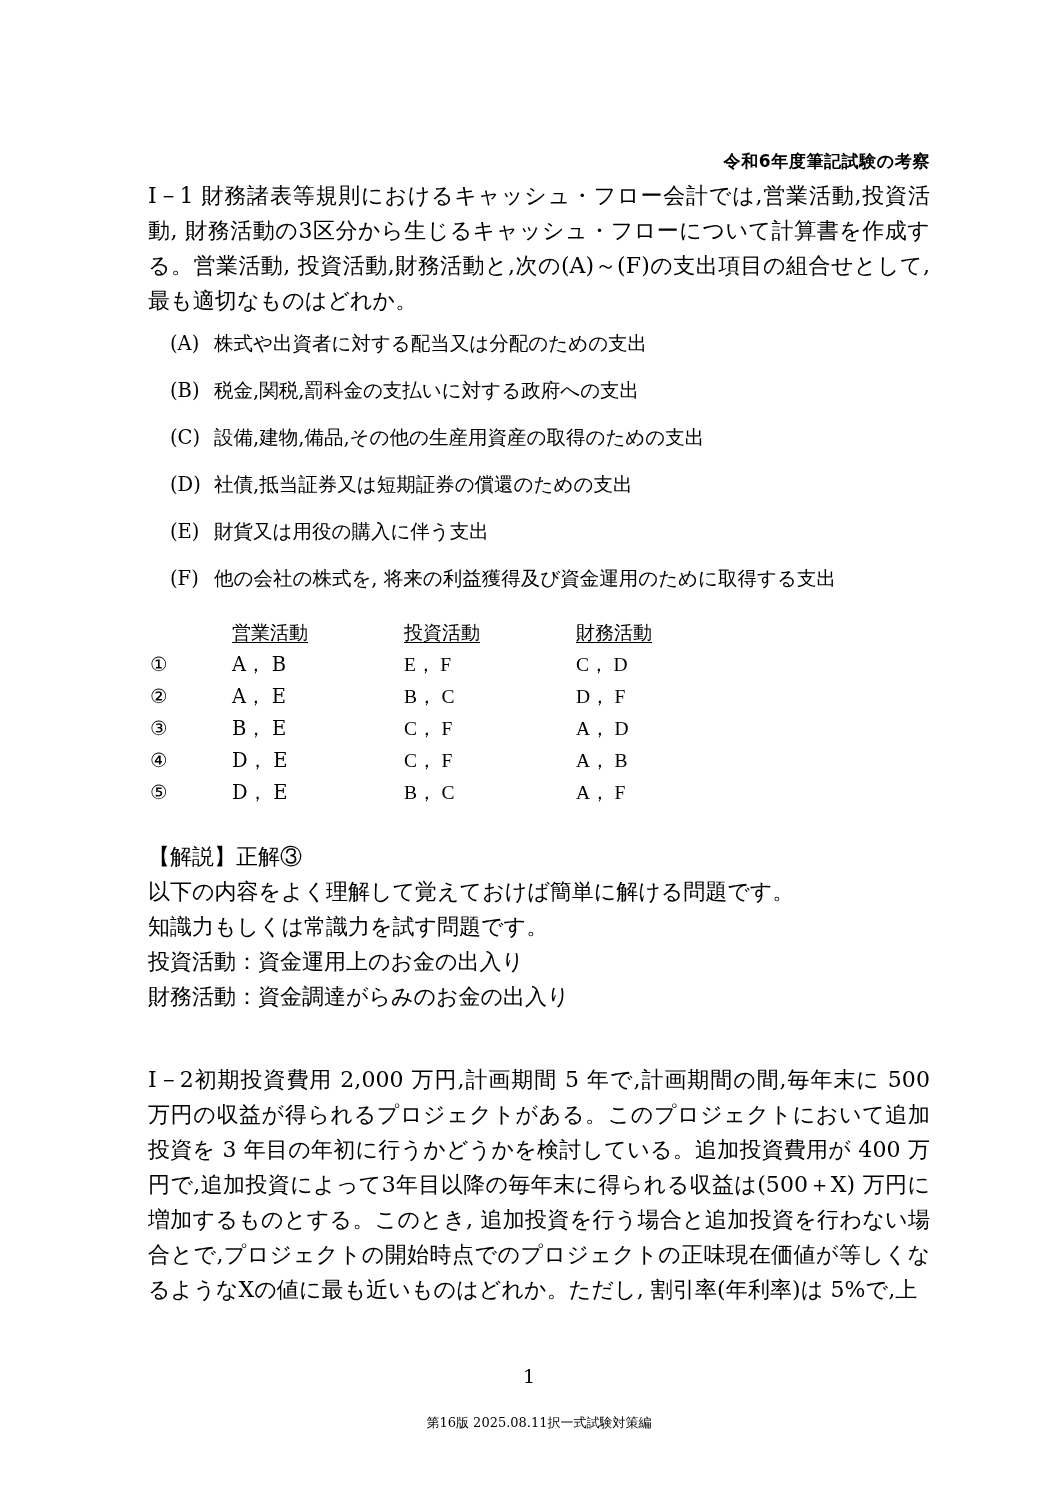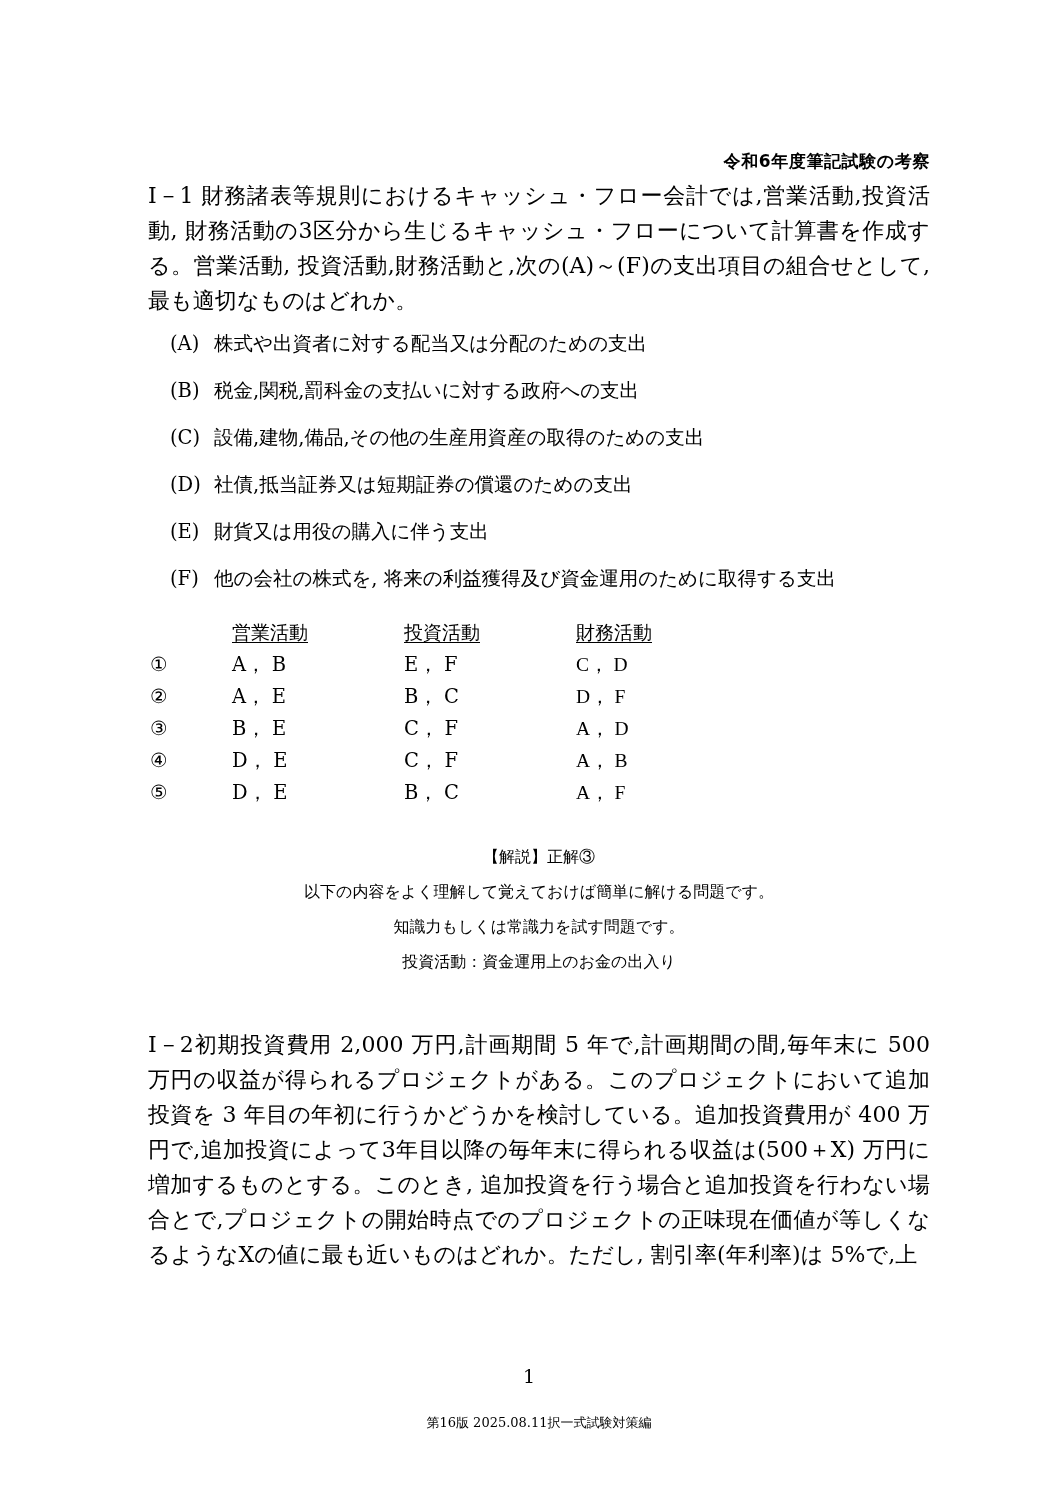--- a/index.html
+++ b/index.html
@@ -96,7 +96,7 @@
     padding-left: 2px !important;
   }
   .col-a { width: 136px; padding-left: 36px !important; }
-  .col-b { width: 136px; padding-left: 36px !important; }
+  .col-b { width: 136px; padding-left: 36px !important; font-family: Liberation Serif, serif; }
   .col-c { width: 136px; padding-left: 36px !important; font-family: Liberation Serif, serif; }
   .opt-head th {
     font-size: 19px;

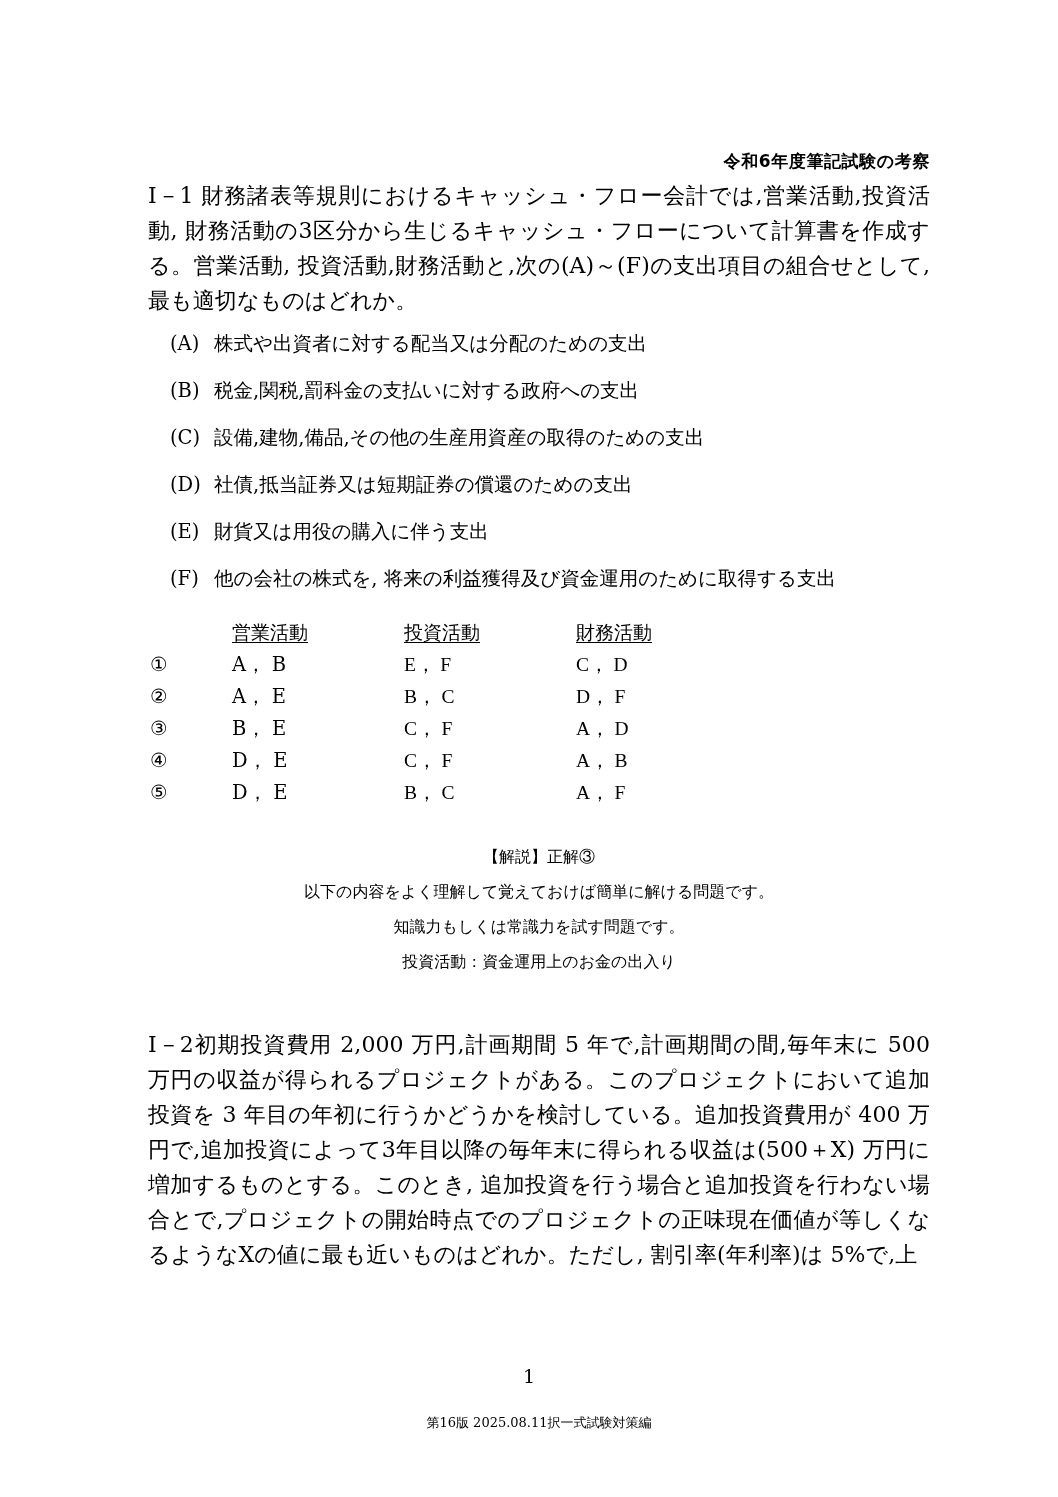--- a/index.html
+++ b/index.html
@@ -112,11 +112,10 @@
   .block-gap-md { height: 24px; }
 
   .line {
-    font-size: 16px;
+    font-size: 22px;
     line-height: 35px;
     margin: 0;
     white-space: nowrap;
-    text-align: center;
   }
 
   

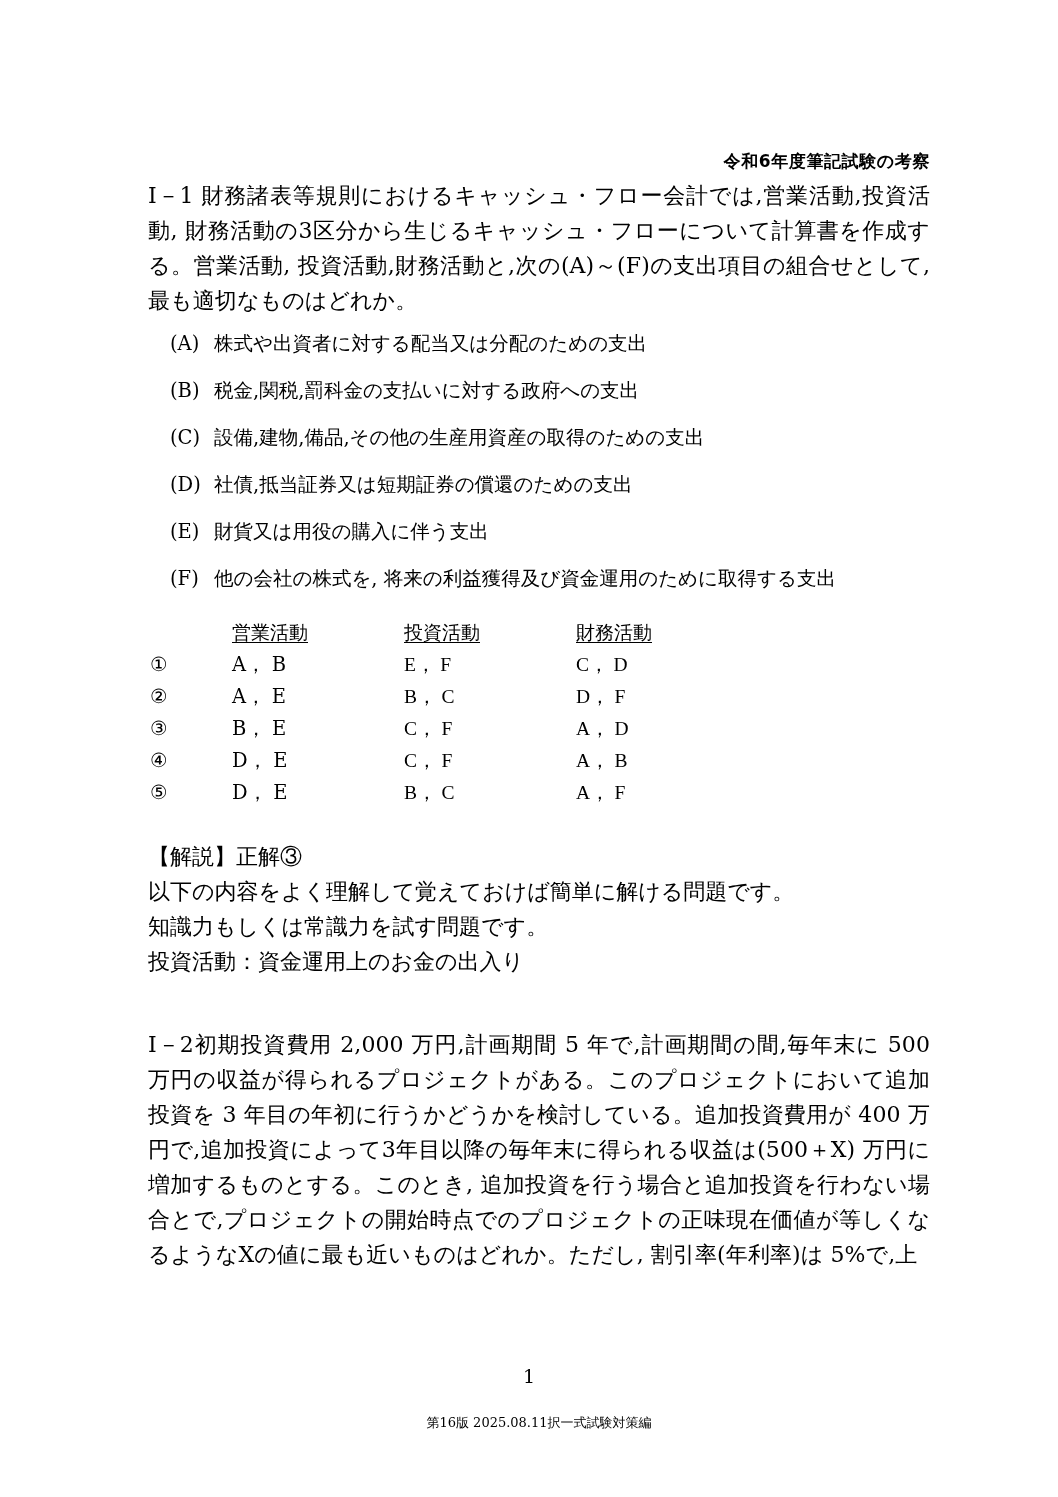--- a/index.html
+++ b/index.html
@@ -226,6 +226,7 @@
     <p class="line">以下の内容をよく理解して覚えておけば簡単に解ける問題です。</p>
     <p class="line">知識力もしくは常識力を試す問題です。</p>
     <p class="line">投資活動：資金運用上のお金の出入り</p>
+    <p class="line">財務活動：資金調達がらみのお金の出入り</p>
 
     <div class="block-gap-md"></div>
 

